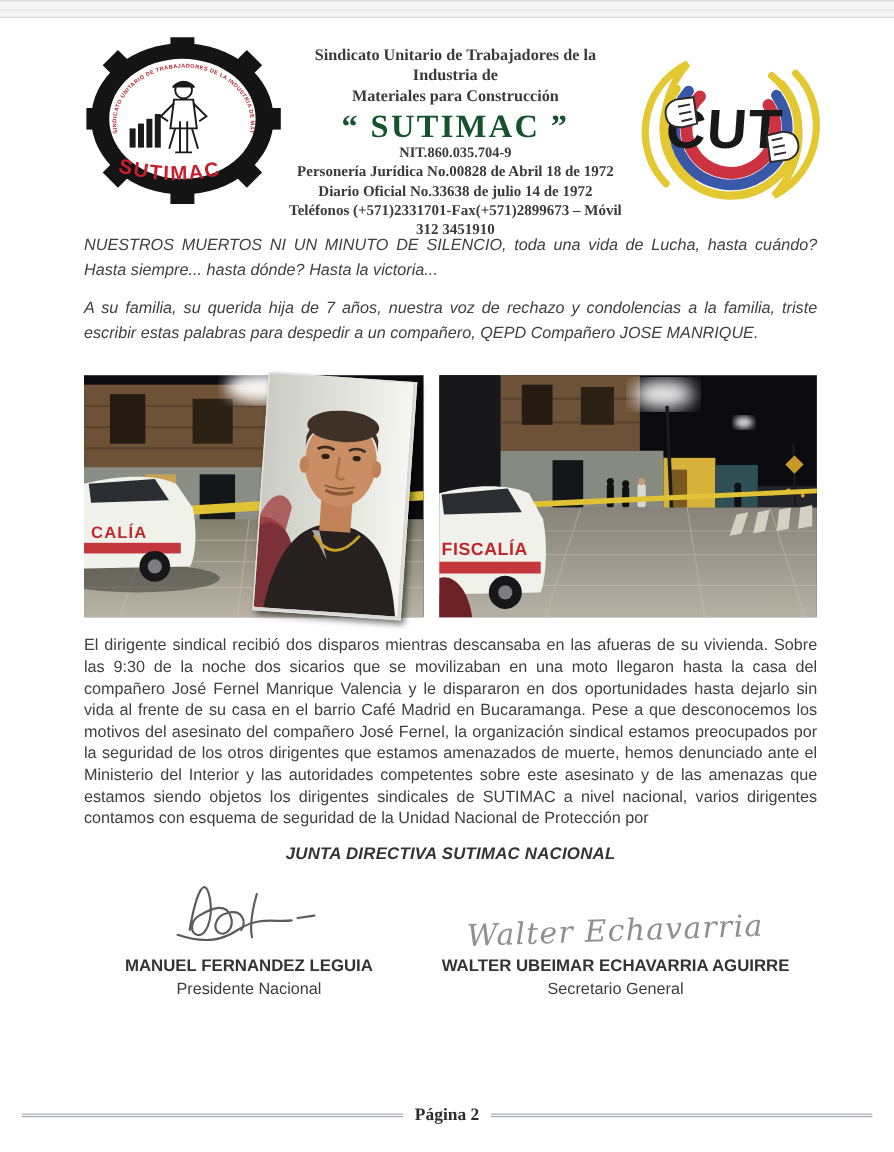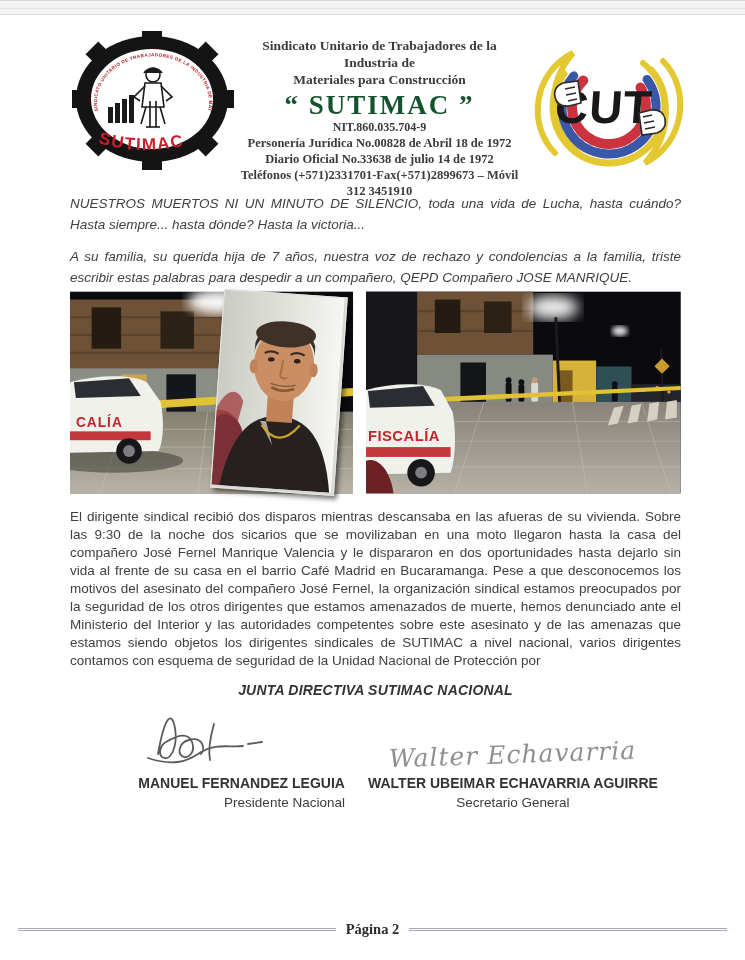--- a/index.html
+++ b/index.html
@@ -28,7 +28,7 @@
   .mt1{margin-top:12px;} .mt2{margin-top:11px;} .mt3{margin-top:13px;}
 
   
-  .photo-row{position:relative;display:flex;gap:13px;margin-top:2px;height:205px;}
+  .photo-row{position:relative;display:flex;gap:13px;margin-top:23px;height:205px;}
   .photo-row svg{display:block;}
   .portrait{position:absolute;left:147px;top:3px;width:122px;height:197px;
             transform:rotate(4deg);border:1px solid #e4e4e0;

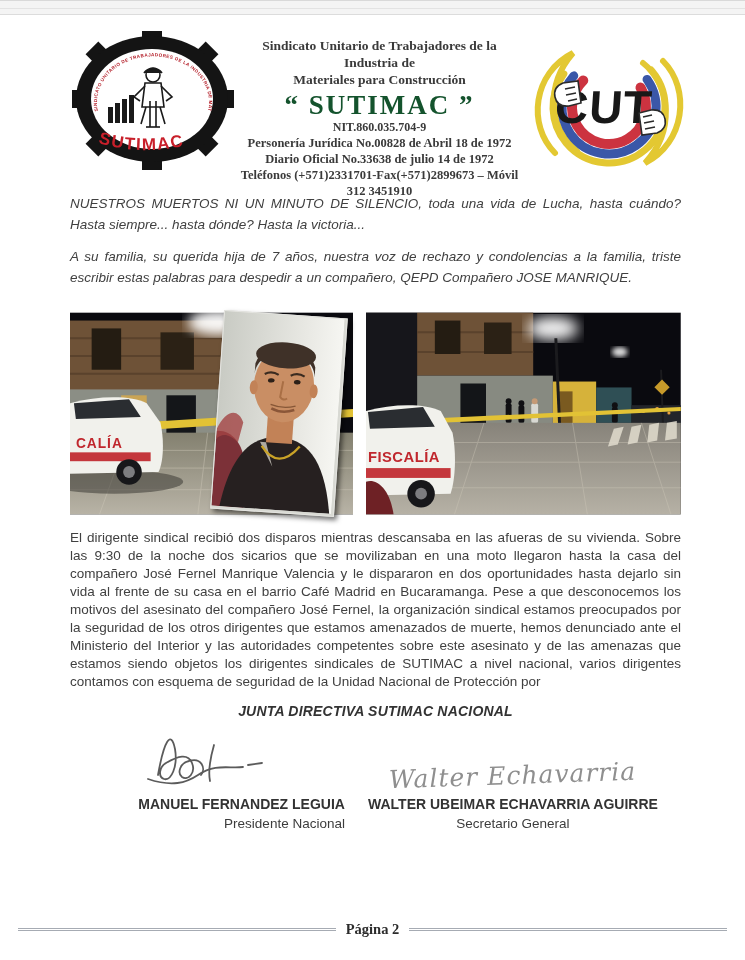--- a/index.html
+++ b/index.html
@@ -44,7 +44,7 @@
   .script-sig{font-family:"DejaVu Serif",serif;font-style:italic;font-size:25px;color:#8f8f8f;
               transform:rotate(-2deg);letter-spacing:1px;line-height:30px;}
   .name-row{display:flex;margin-top:4px;}
-  .name-col-l{width:45%;text-align:right;}
+  .name-col-l{width:45%;text-align:center;}
   .name-col-r{width:55%;text-align:center;}
   .sig-name{font-weight:700;font-size:14px;color:#333;line-height:18px;}
   .sig-title{font-size:13.5px;color:#3c3c3c;line-height:18px;margin-top:2px;}

